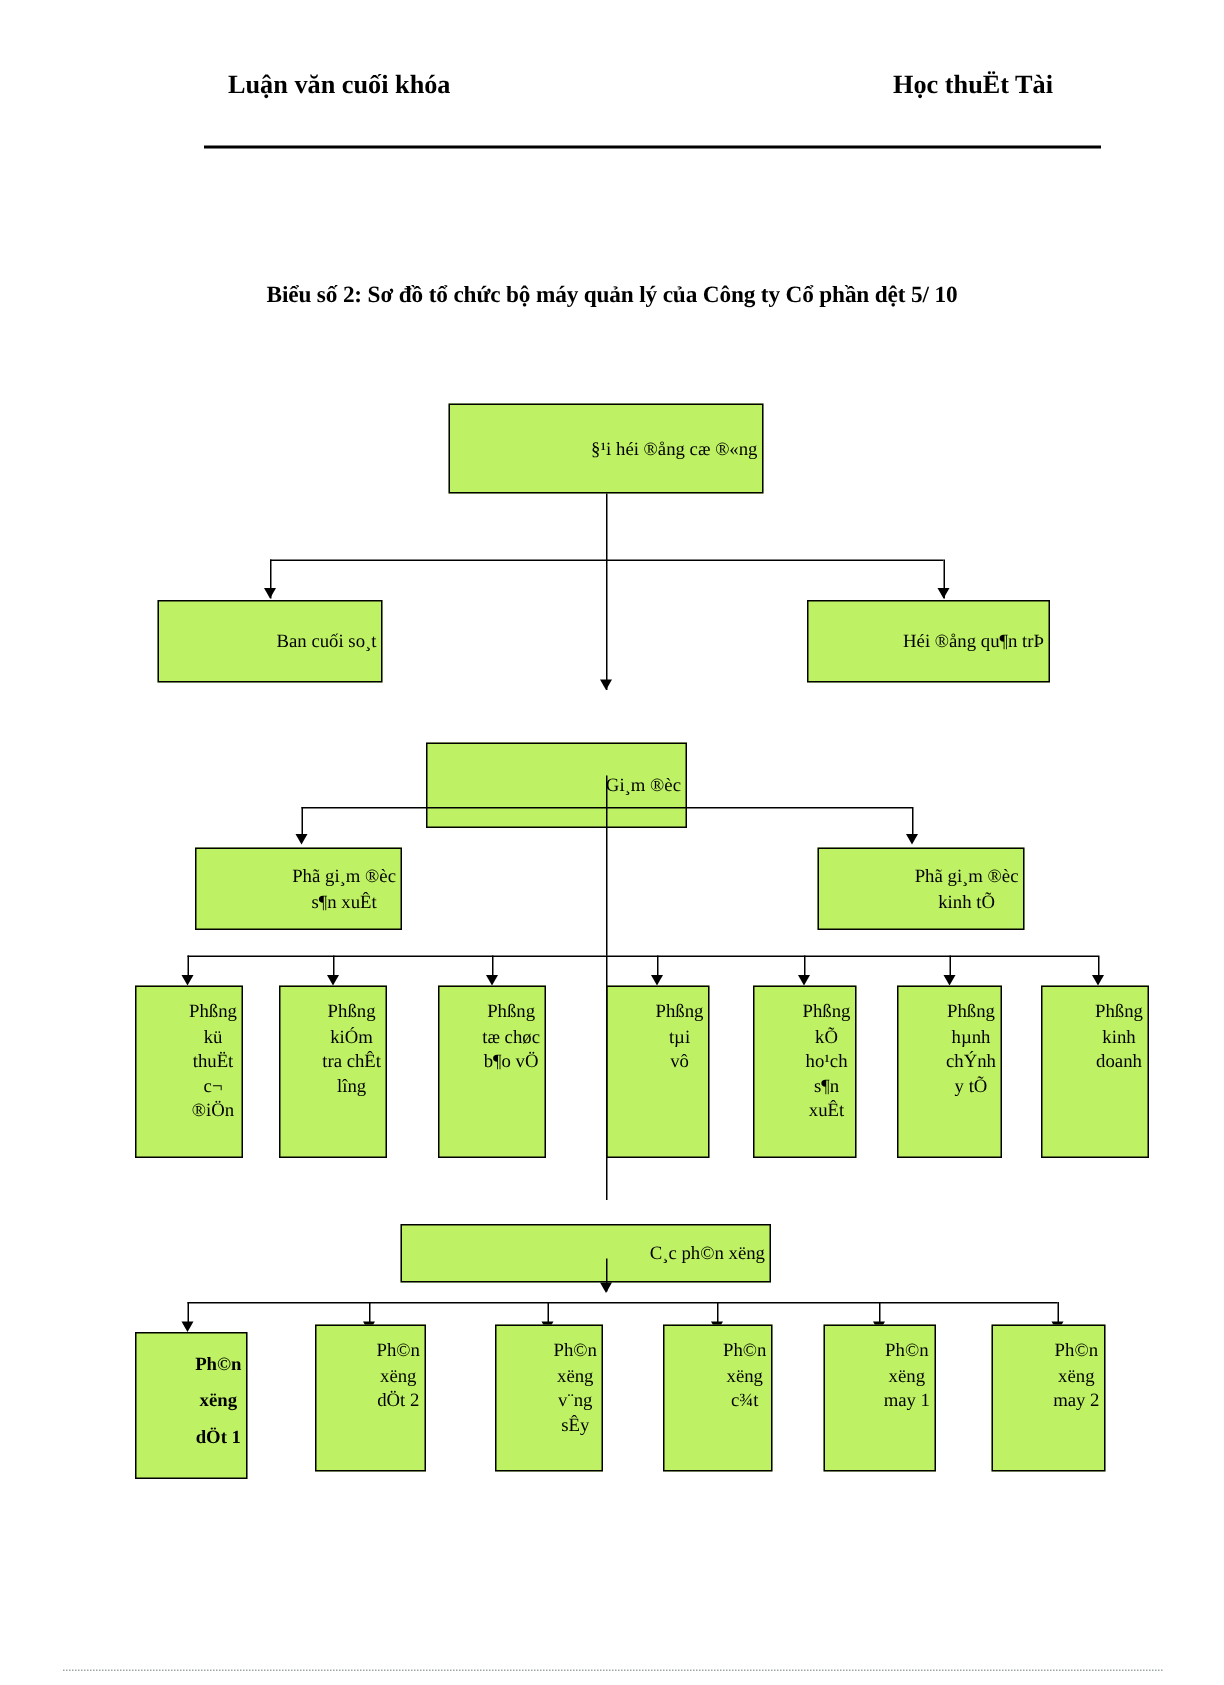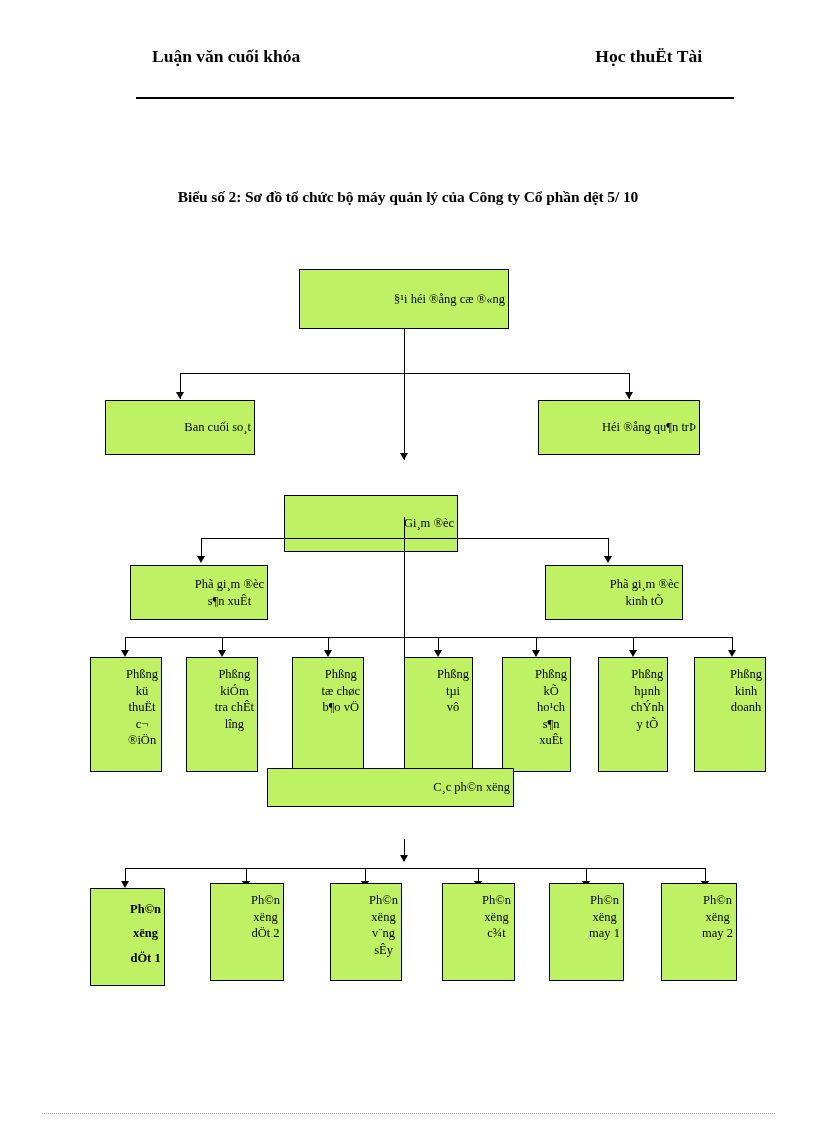--- a/index.html
+++ b/index.html
@@ -245,7 +245,7 @@
 
   <div class="vline" style="left:404px; top:637px; height:163px;"></div>
 
-  <div class="node" style="left:267px; top:768px; width:247px; height:39px;">
+  <div class="node" style="left:267px; top:816px; width:247px; height:39px;">
     <span class="txt">C¸c ph©n xëng</span>
   </div>
 

